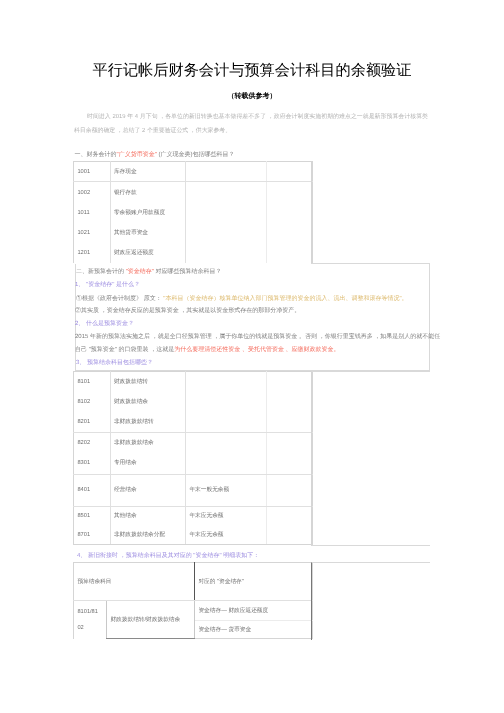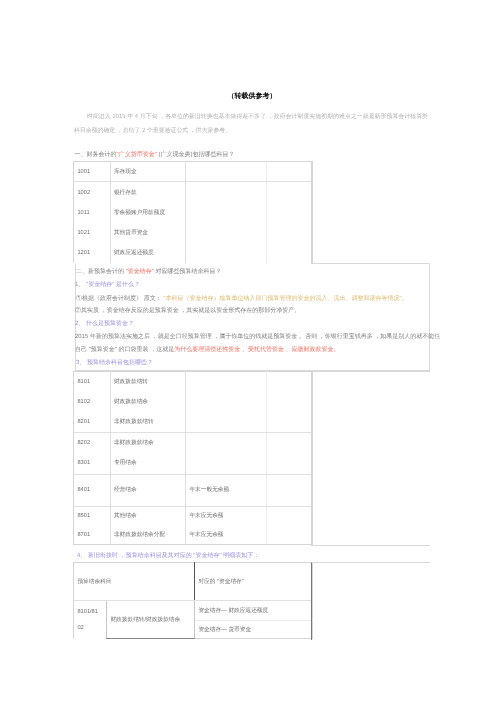--- a/index.html
+++ b/index.html
@@ -35,6 +35,7 @@
 <body>
 
 <div class="page">
+  <h1 class="title">平行记帐后财务会计与预算会计科目的余额验证</h1>
   <div class="subtitle">（转载供参考）</div>
   <p class="intro">时间进入 2019 年 4 月下旬 ，各单位的新旧转换也基本做得差不多了 ，政府会计制度实施初期的难点之一就是新形预算会计核算类科目余额的确定 ，总结了 2 个重要验证公式 ，供大家参考。</p>
 

